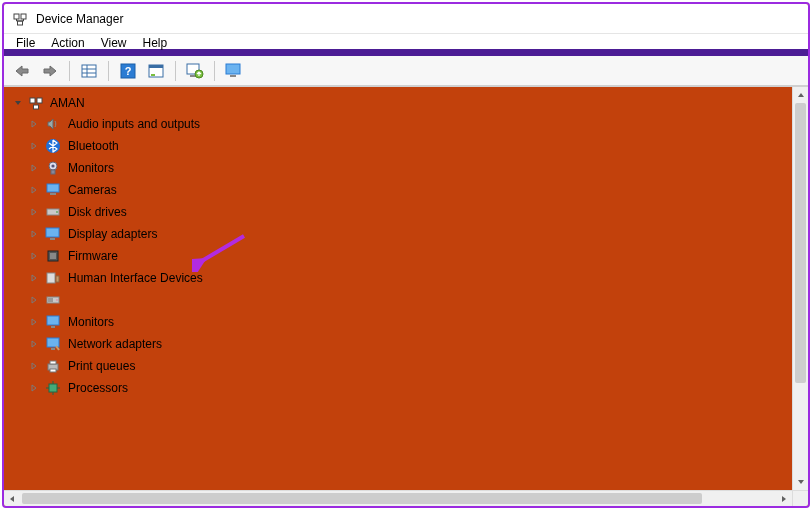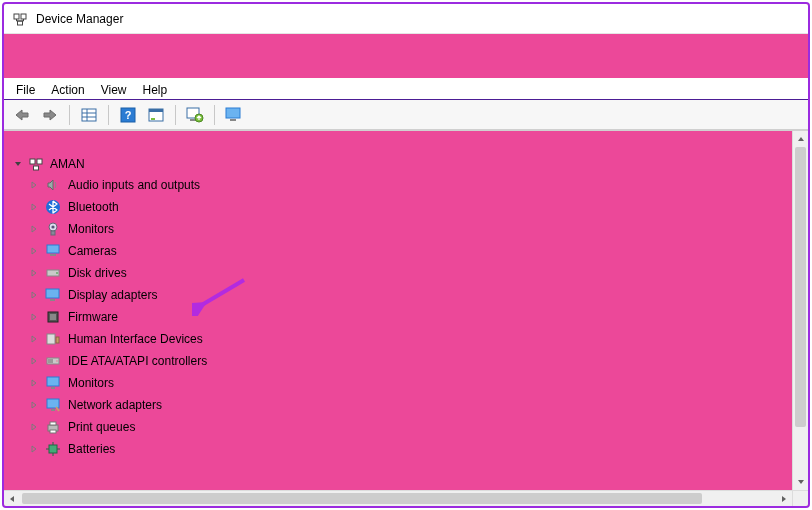--- a/index.html
+++ b/index.html
@@ -19,7 +19,7 @@
     margin: 2px;
     border: 2px solid #9b2be0;
     border-radius: 4px;
-    background: #ec4899;
+    background: #c2410c;
     display: flex;
     flex-direction: column;
     overflow: hidden;

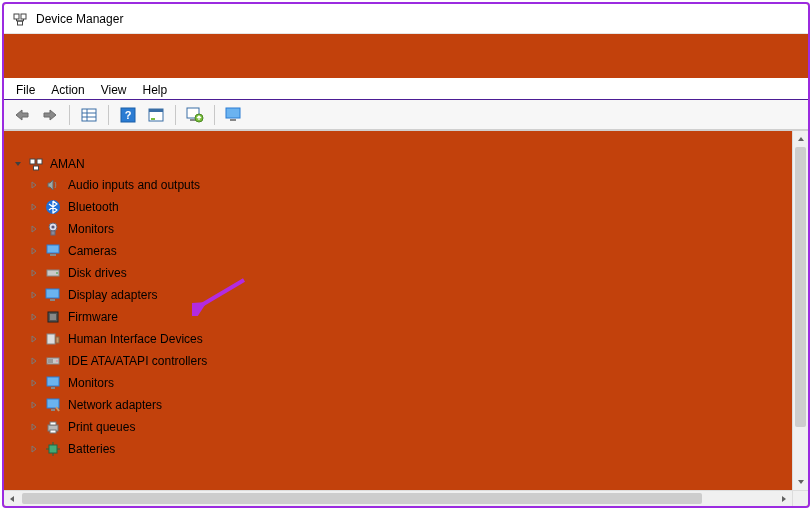--- a/index.html
+++ b/index.html
@@ -41,12 +41,11 @@
   
   .menubar {
     display: flex;
-    align-items: flex-end;
+    align-items: flex-start;
     height: 22px;
     padding: 0 6px;
     background: #fff;
-    border-bottom: 1px solid #4c1d95;
-    margin-top: 44px;
+    border-bottom: 7px solid #4c1d95;
   }
   .menubar .menu-item {
     padding: 2px 10px 2px 6px;

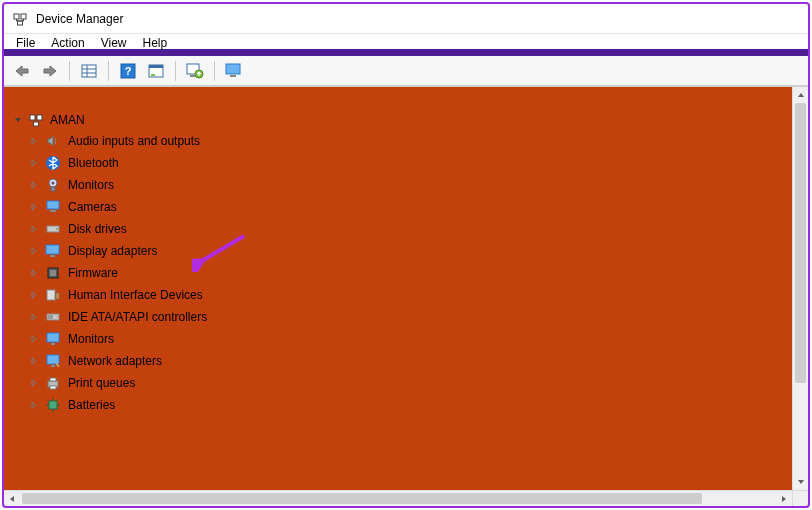--- a/index.html
+++ b/index.html
@@ -84,7 +84,7 @@
     position: relative;
   }
   .tree {
-    padding: 23px 4px 6px 8px;
+    padding: 6px 4px 6px 8px;
   }
   .root-row {
     display: flex;

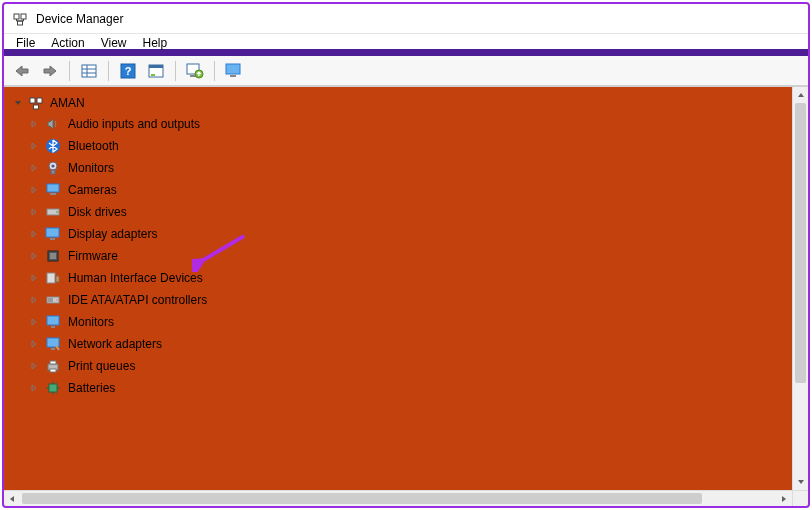--- a/index.html
+++ b/index.html
@@ -408,7 +408,6 @@
                 <circle cx="12" cy="8" r="1" fill="#d9a"></circle>
               </svg>
             </span>
-            <span class="label">IDE ATA/ATAPI controllers</span>
           </div>
           <div class="node">
             <span class="caret">

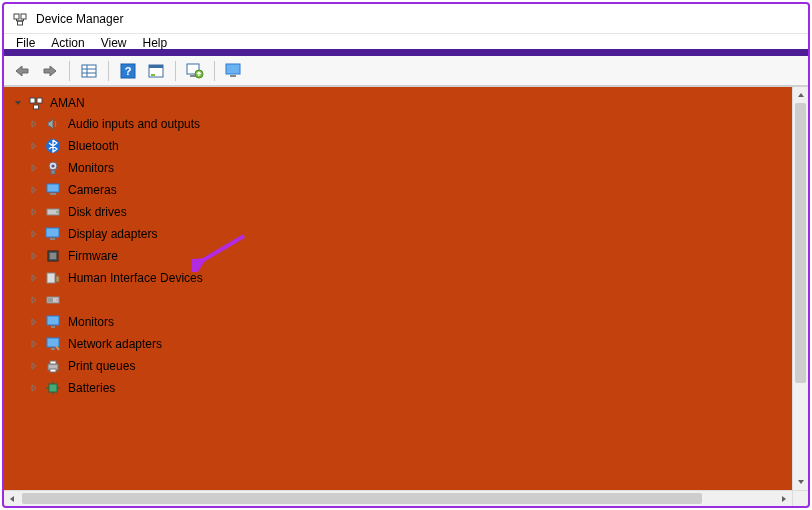--- a/index.html
+++ b/index.html
@@ -468,7 +468,7 @@
                 <line x1="12" y1="8" x2="15" y2="8" stroke="#264"></line>
               </svg>
             </span>
-            <span class="label">Batteries</span>
+            <span class="label">Processors</span>
           </div>
         </div>
 

